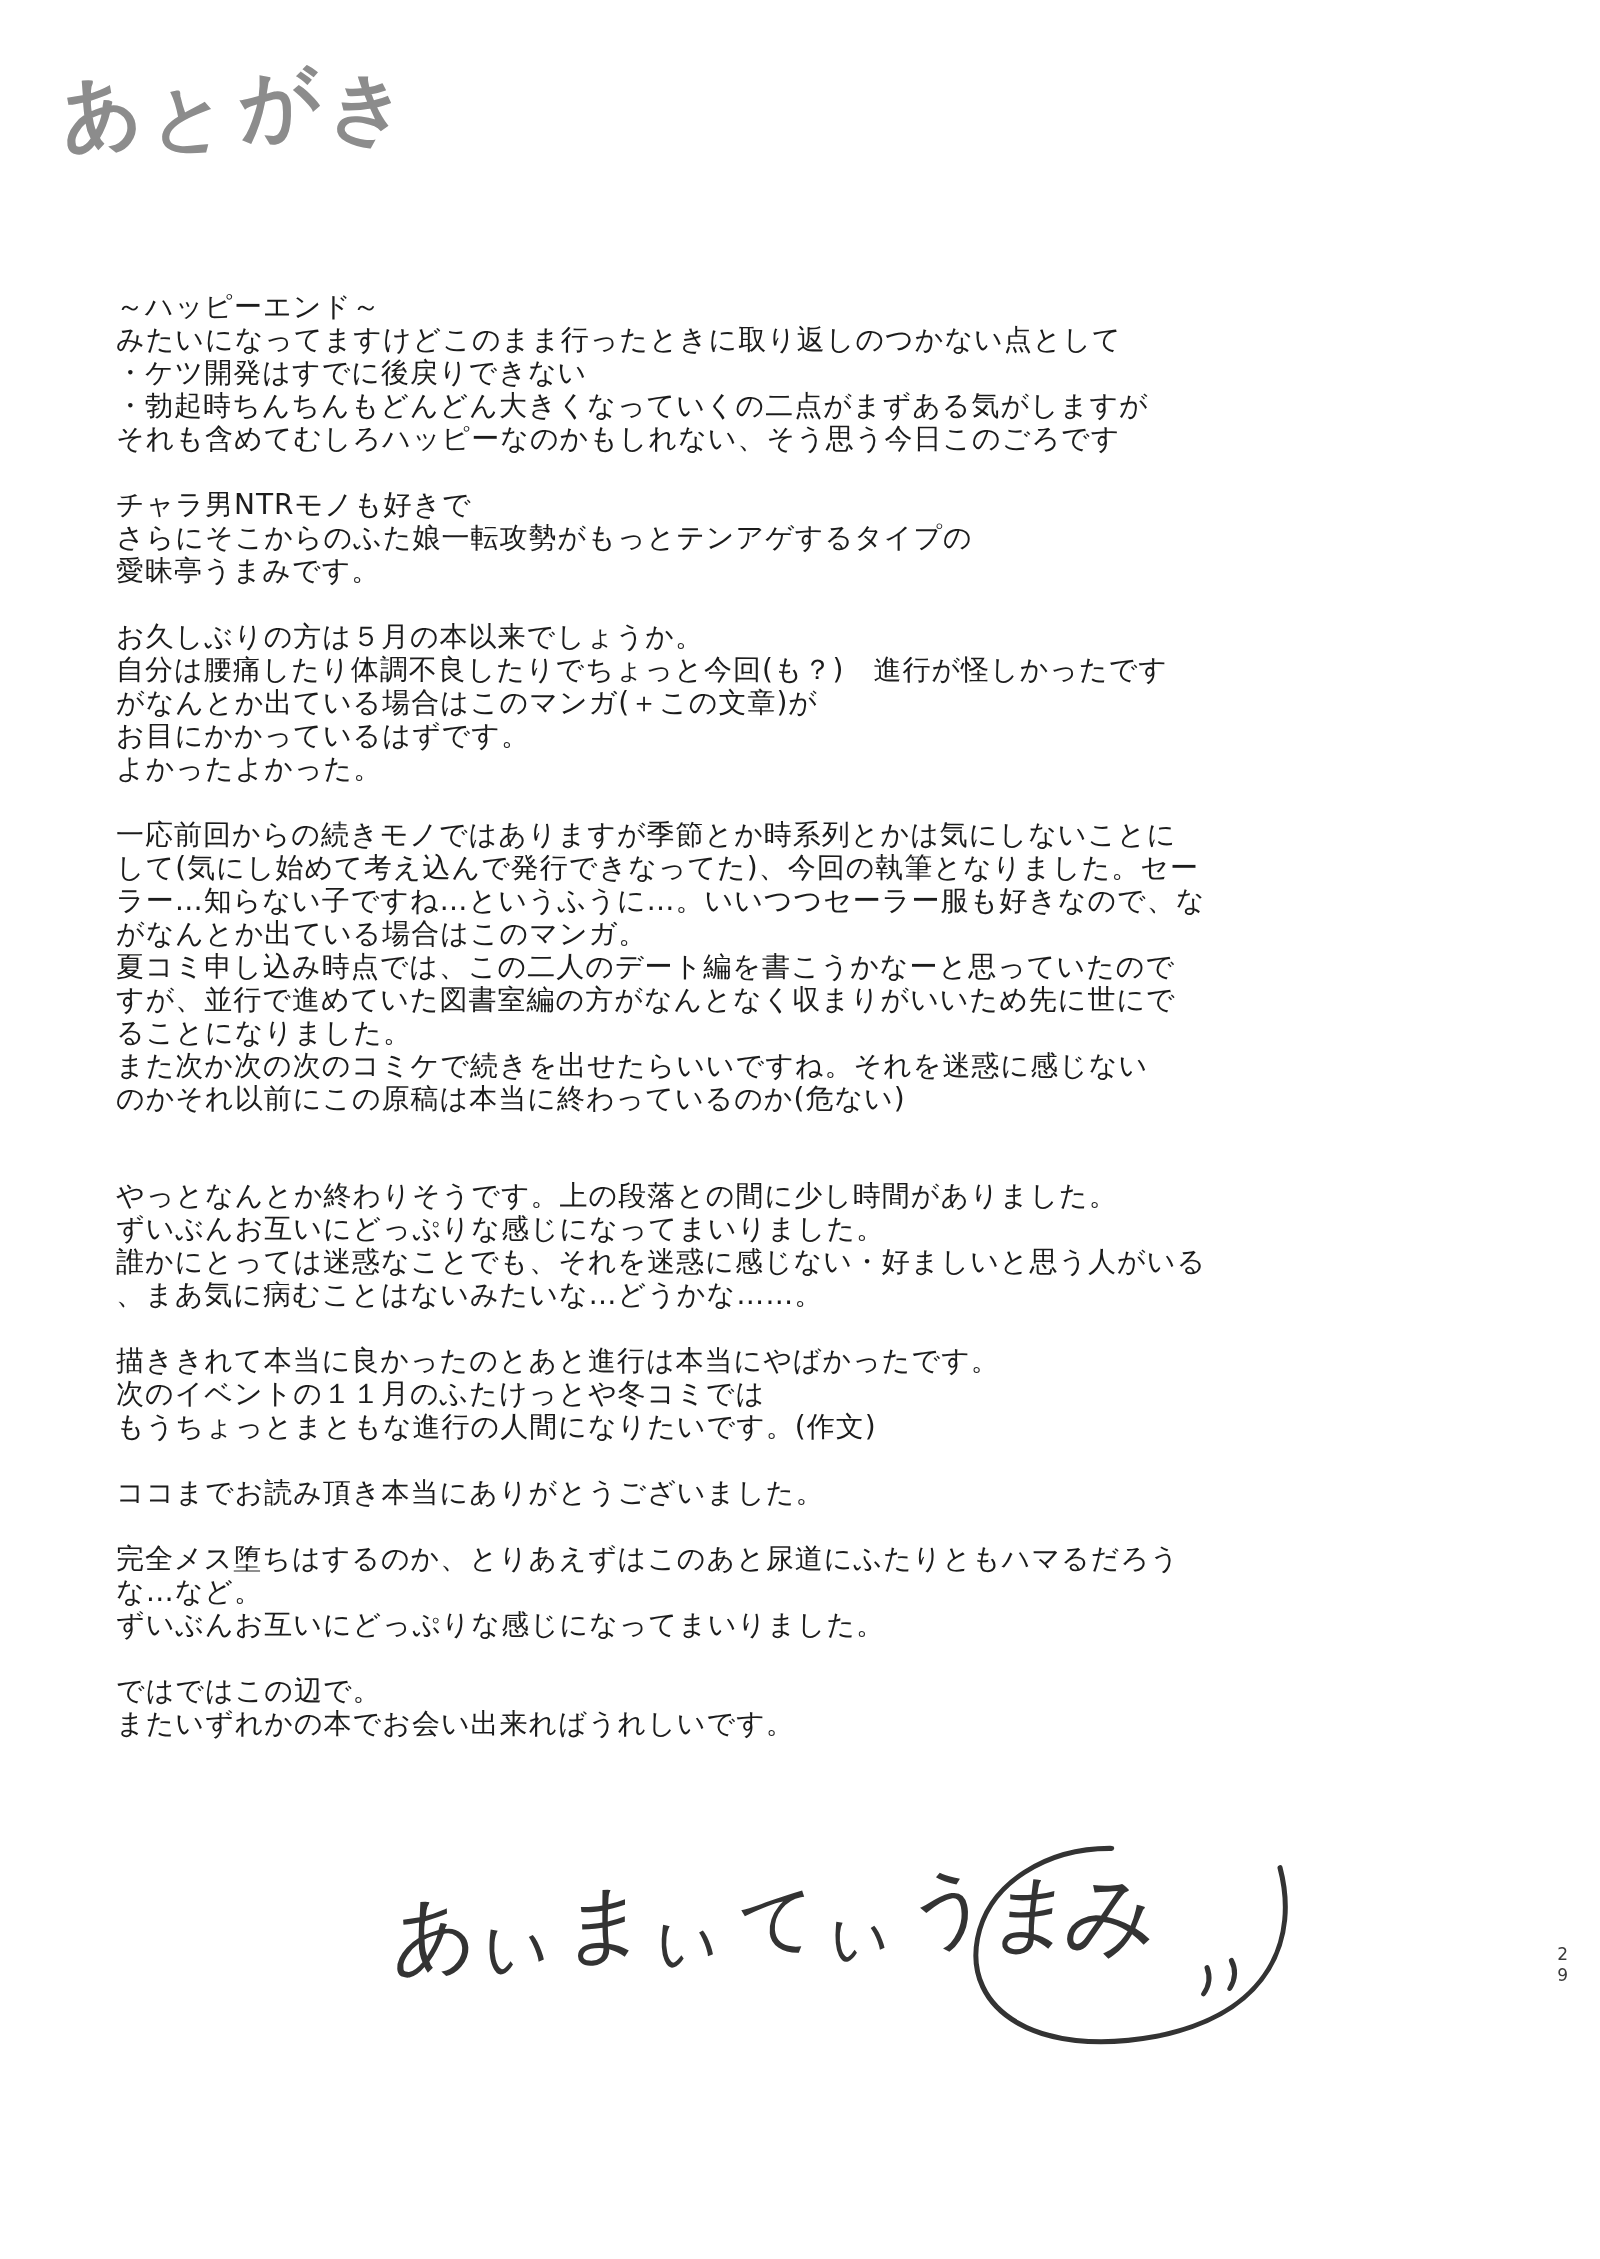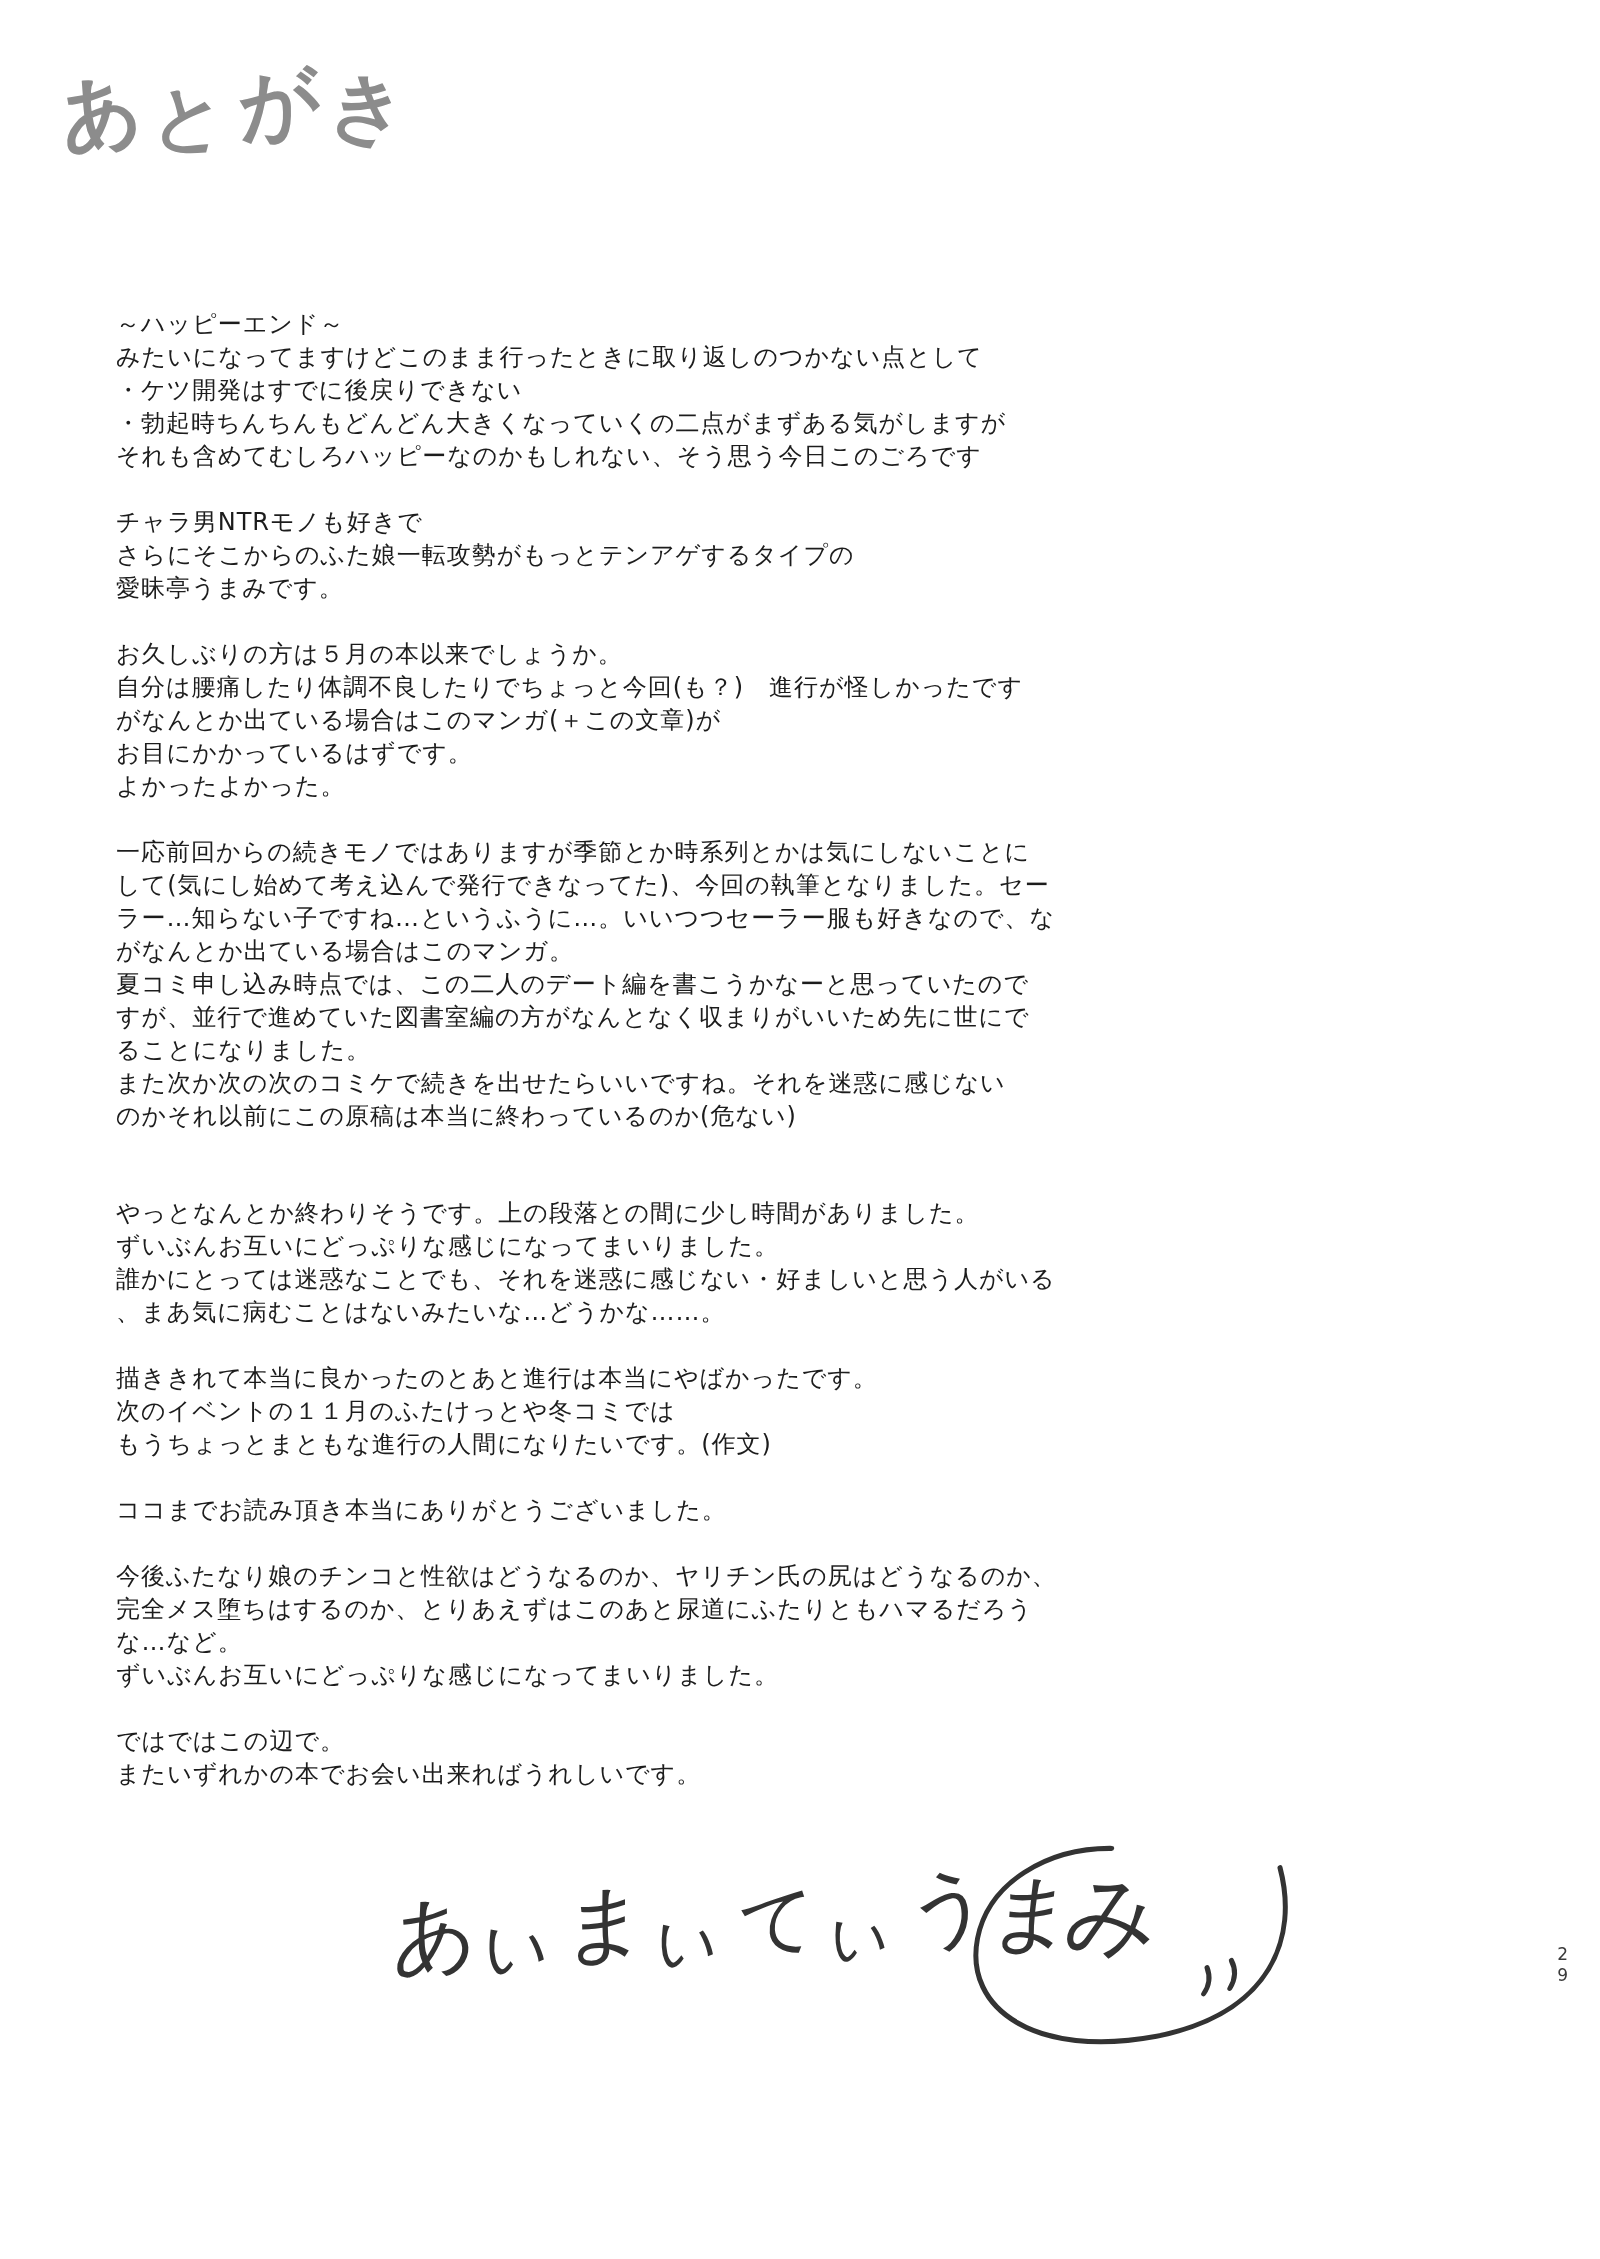--- a/index.html
+++ b/index.html
@@ -39,9 +39,9 @@
   .text-column {
     position: absolute;
     left: 116px;
-    top: 308px;
+    top: 290px;
     width: 1420px;
-    font-size: 24px;
+    font-size: 28px;
     line-height: 33px;
     letter-spacing: 1px;
     color: #1c1c1c;

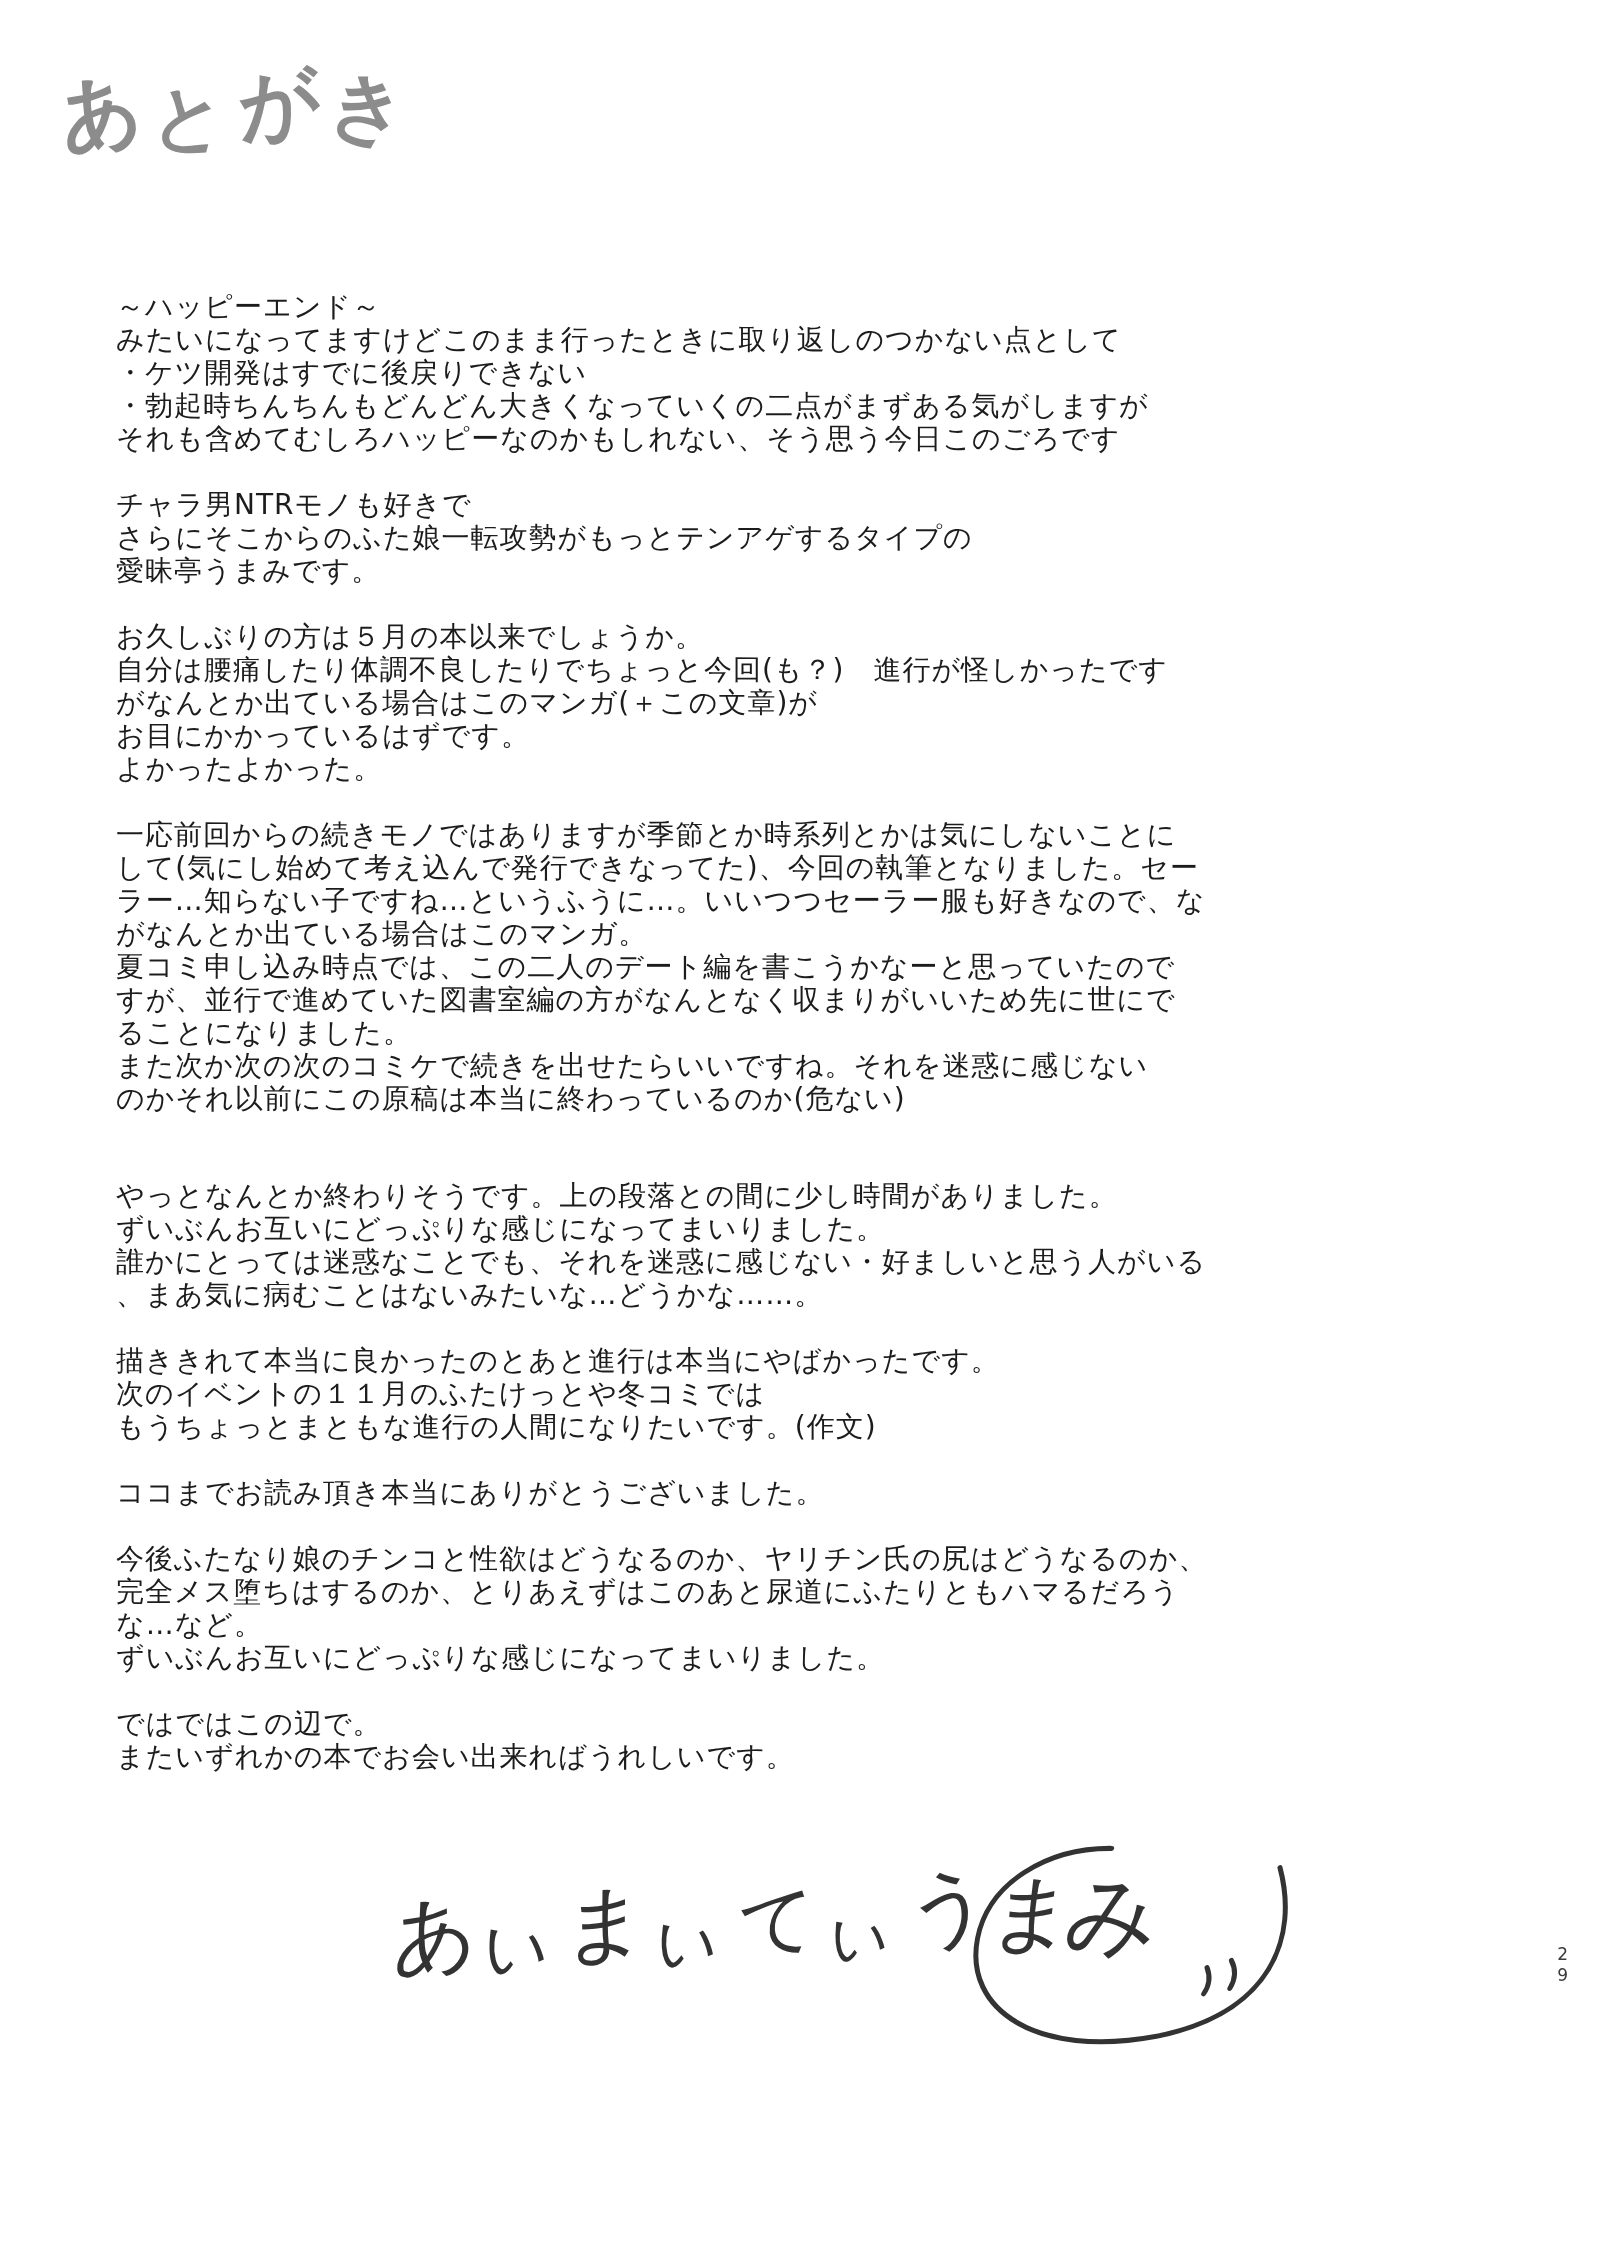--- a/index.html
+++ b/index.html
@@ -144,7 +144,6 @@
         <div class="line">ココまでお読み頂き本当にありがとうございました。</div>
       </div>
       <div class="para">
-        <div class="line">今後ふたなり娘のチンコと性欲はどうなるのか、ヤリチン氏の尻はどうなるのか、</div>
         <div class="line">完全メス堕ちはするのか、とりあえずはこのあと尿道にふたりともハマるだろう</div>
         <div class="line">な…など。</div>
         <div class="line">ずいぶんお互いにどっぷりな感じになってまいりました。</div>

